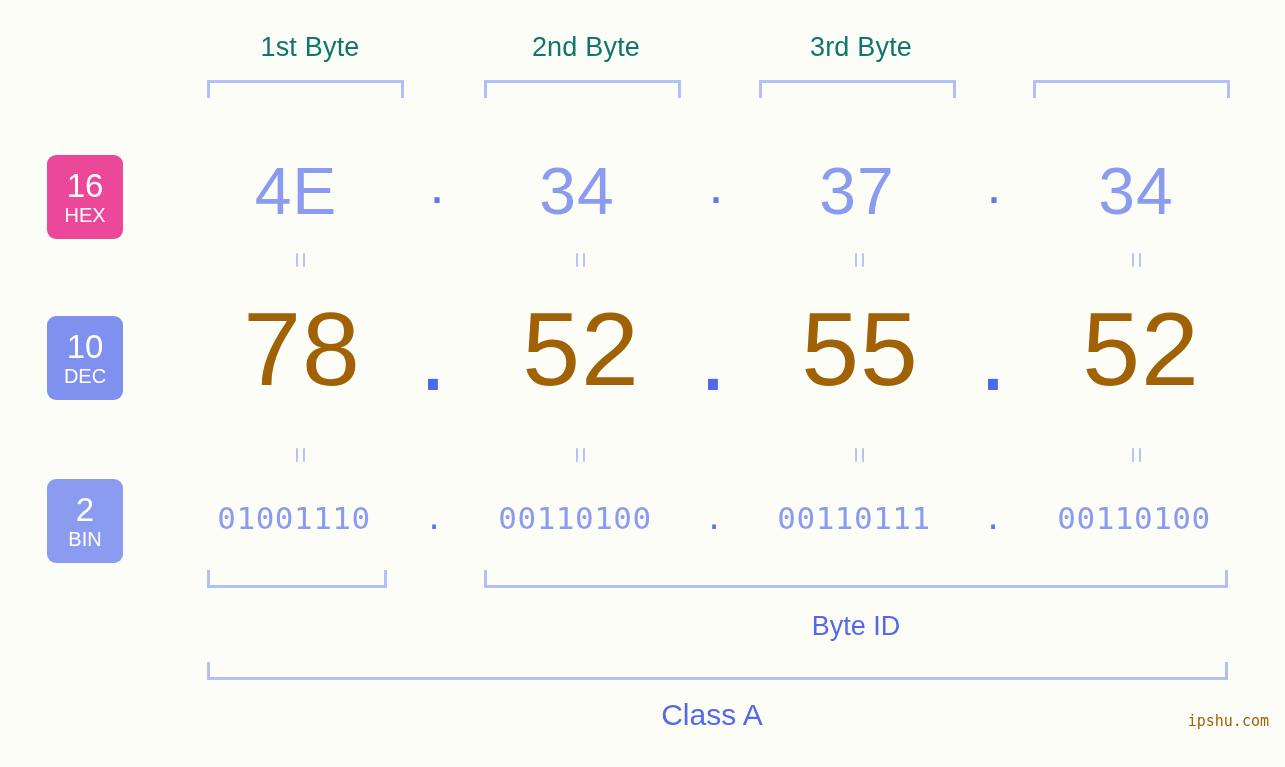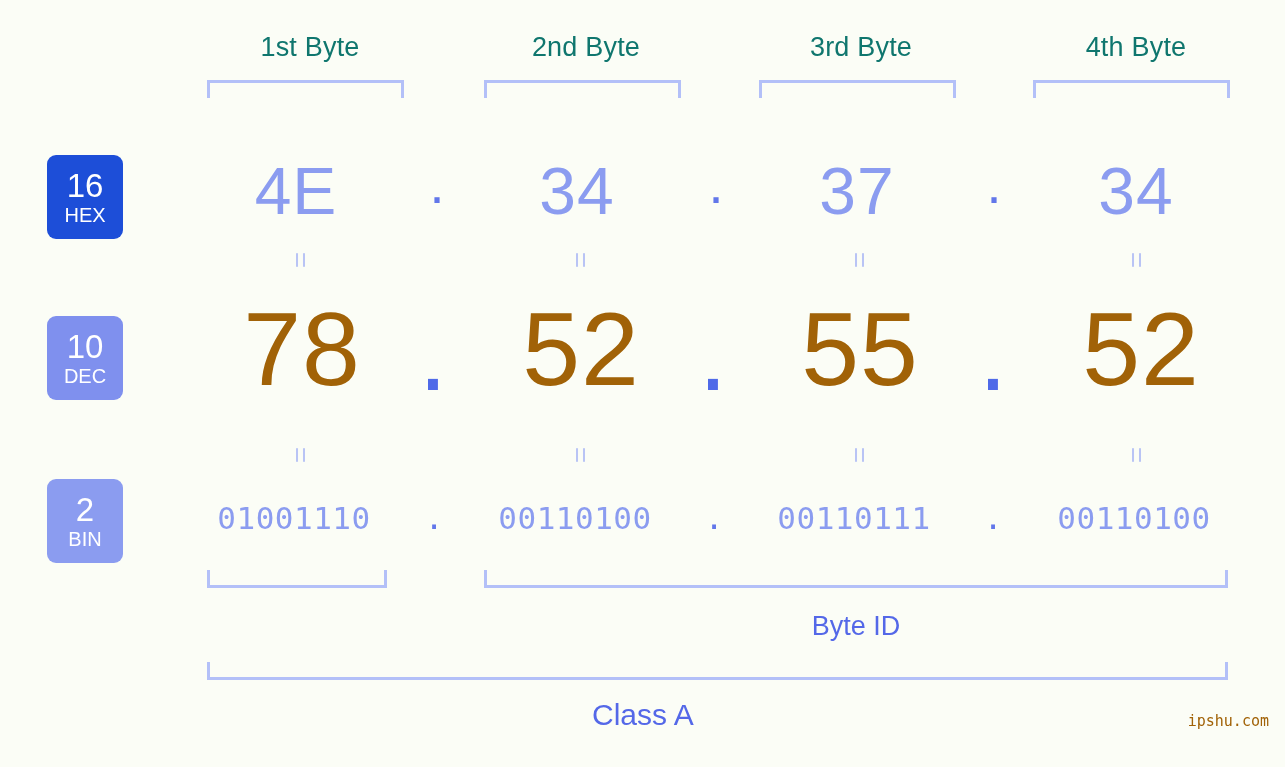--- a/index.html
+++ b/index.html
@@ -180,7 +180,6 @@
   <div class="byte-label" style="left:190px;">1st Byte</div>
   <div class="byte-label" style="left:466px;">2nd Byte</div>
   <div class="byte-label" style="left:741px;">3rd Byte</div>
-  <div class="byte-label" style="left:1016px;">4th Byte</div>
 
   <div class="bracket-down" style="left:207px; width:197px;"></div>
   <div class="bracket-down" style="left:484px; width:197px;"></div>

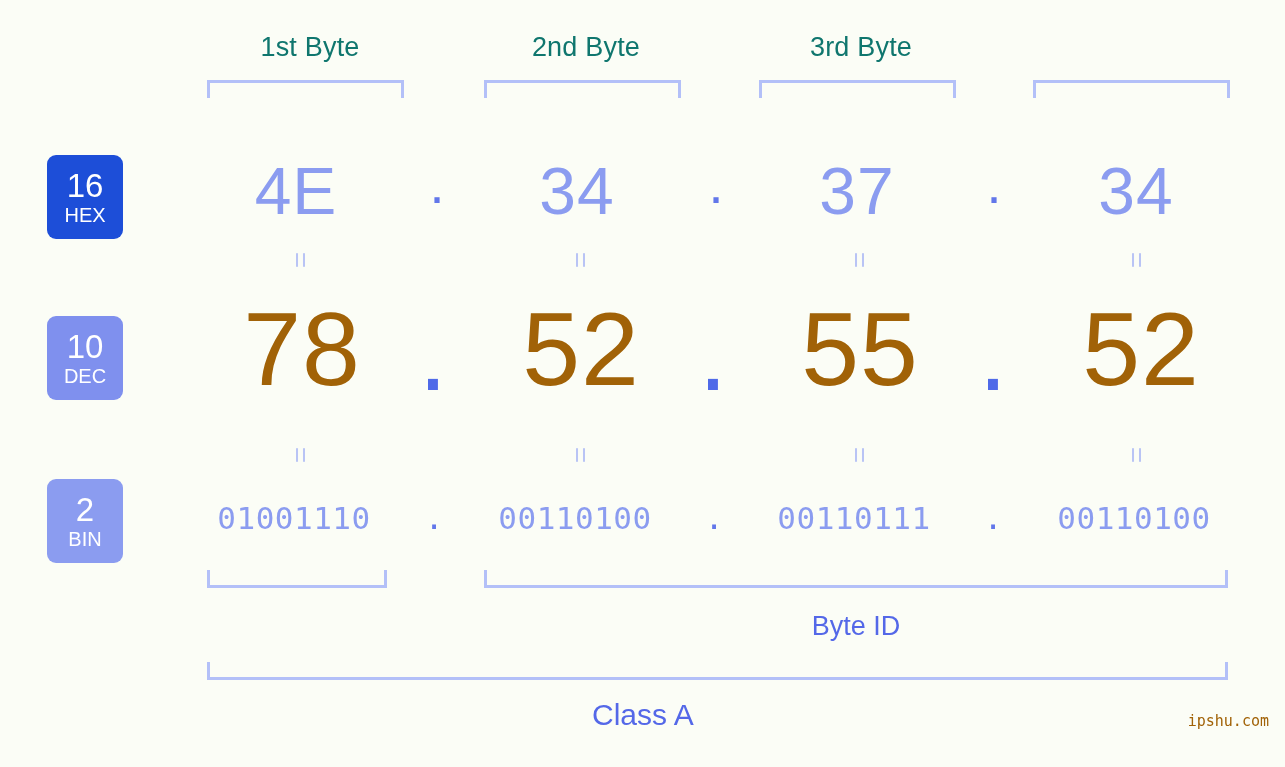--- a/index.html
+++ b/index.html
@@ -186,7 +186,7 @@
   <div class="bracket-down" style="left:759px; width:197px;"></div>
   <div class="bracket-down" style="left:1033px; width:197px;"></div>
 
-  <div class="badge" style="top:155px; background:#1d4ed8;">
+  <div class="badge" style="top:155px; background:#ec4899;">
     <span class="num">16</span>
     <span class="name">HEX</span>
   </div>

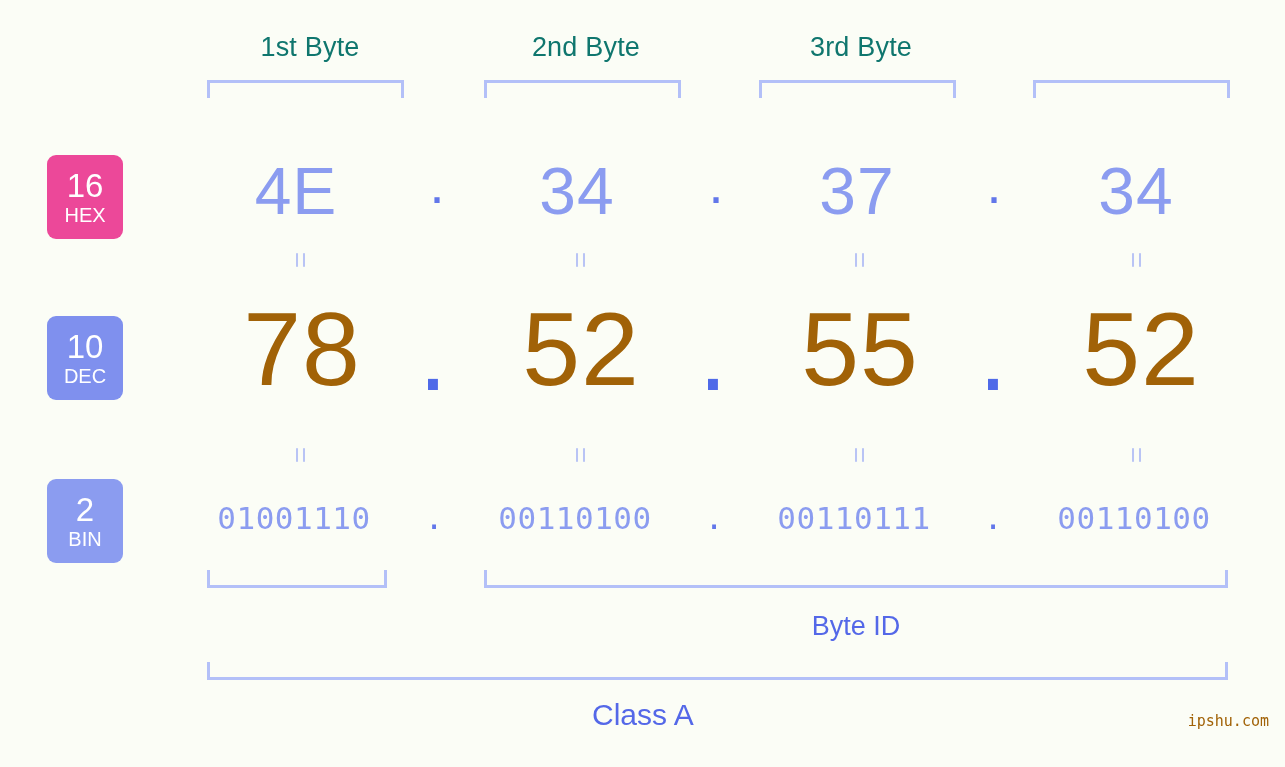--- a/index.html
+++ b/index.html
@@ -156,7 +156,7 @@
 
   .class-label {
     position: absolute;
-    text-align: left;
+    text-align: center;
     font-size: 30px;
     color: #5468e8;
     white-space: nowrap;

